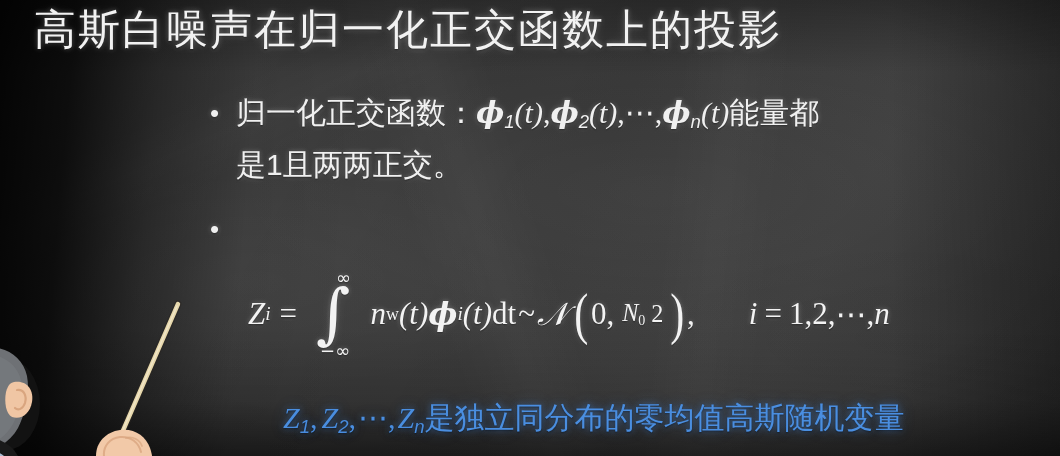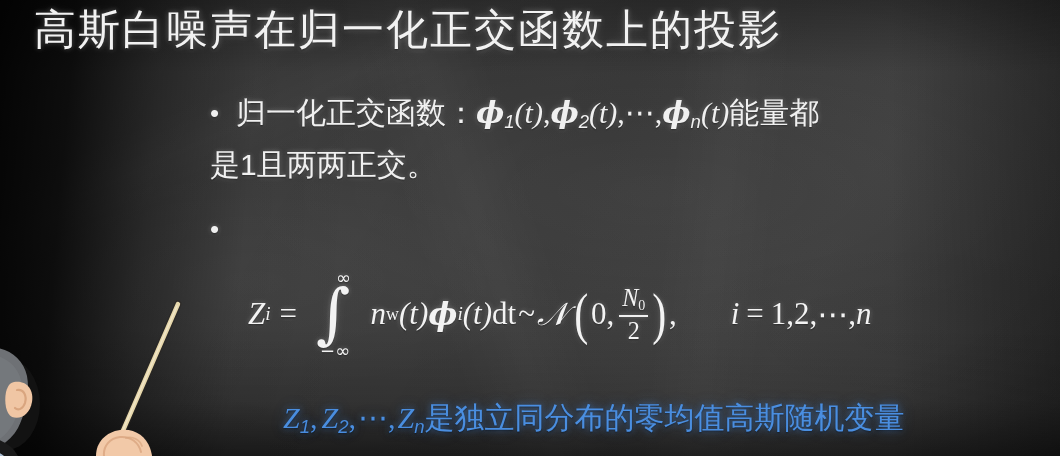--- a/index.html
+++ b/index.html
@@ -101,6 +101,7 @@
     white-space: nowrap;
   }
   .b1-line2 {
+    margin-left: 26px;
     line-height: 44px;
     white-space: nowrap;
   }

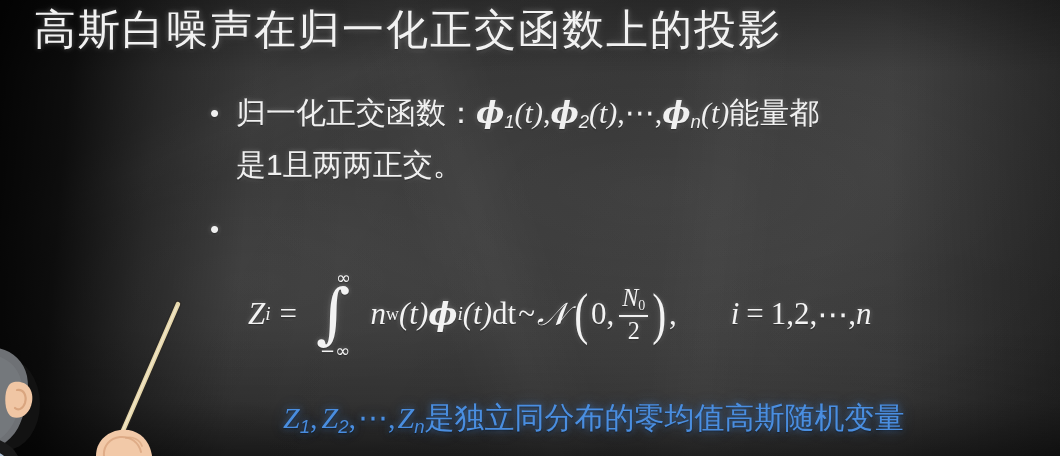--- a/index.html
+++ b/index.html
@@ -189,7 +189,7 @@
   }
   .frac {
     display: inline-flex;
-    flex-direction: column;
+    flex-direction: row;
     align-items: center;
     vertical-align: middle;
     margin: 0 2px;

